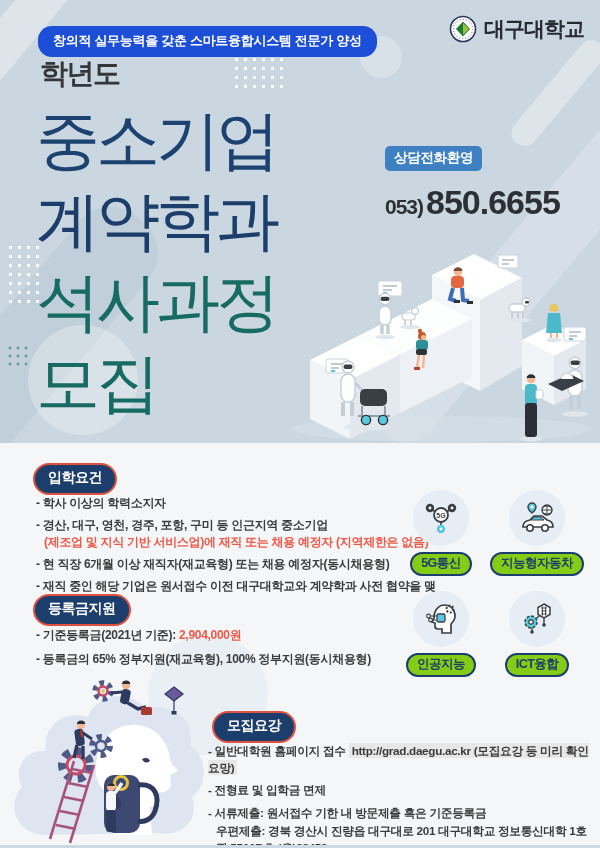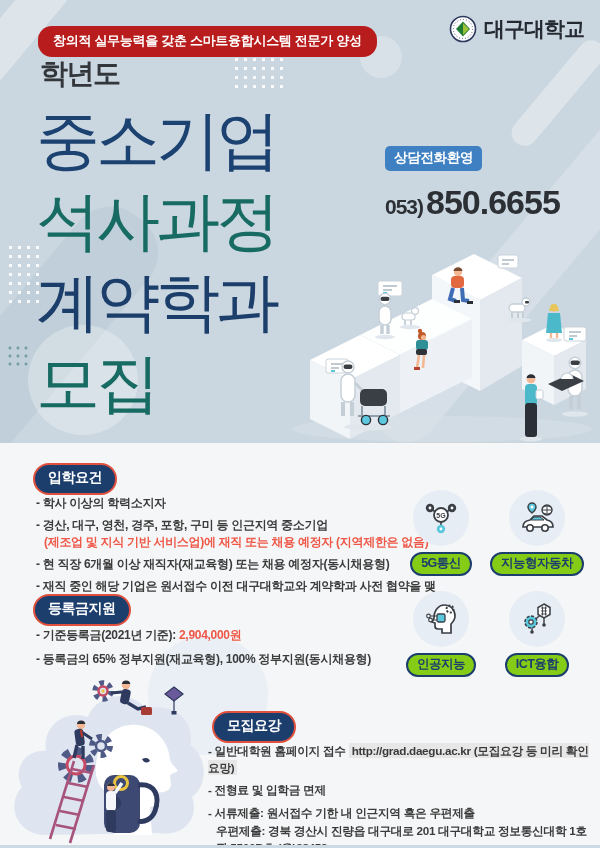--- a/index.html
+++ b/index.html
@@ -16,7 +16,7 @@
   .dots.teal{background-image:radial-gradient(rgba(23,107,98,.45) 1.4px,transparent 1.7px);background-size:8px 8px;}
   .cdeco{position:absolute;border-radius:50%;}
   .tagline{
-    position:absolute;left:38px;top:26px;background:#b91c1c;color:#fff;
+    position:absolute;left:38px;top:26px;background:#1d4ed8;color:#fff;
     font-size:13px;font-weight:700;padding:6px 15px 7px;border-radius:14px;letter-spacing:-0.3px;
   }
   .logo{position:absolute;right:16px;top:15px;display:flex;align-items:center;gap:7px;}

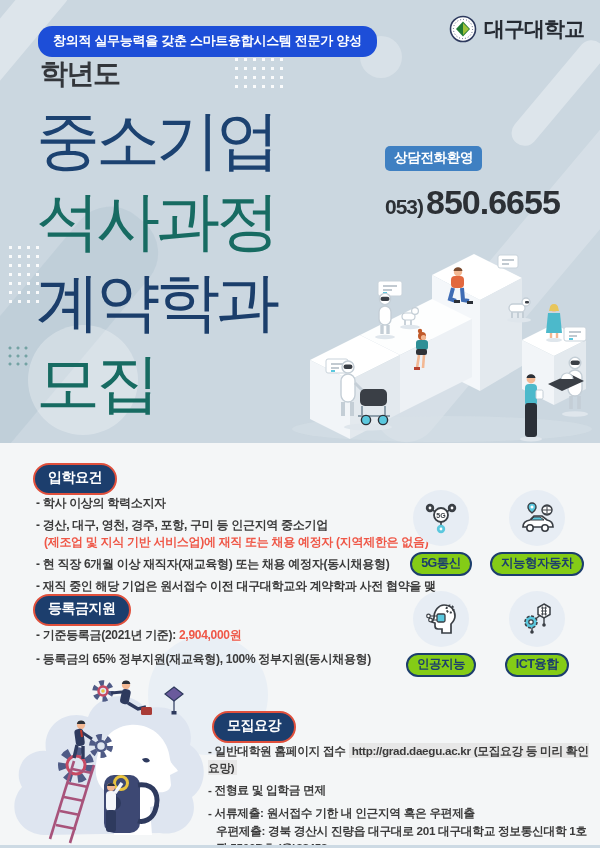--- a/index.html
+++ b/index.html
@@ -103,8 +103,8 @@
 
     <div class="title">
       <div class="t navy">중소기업</div>
+      <div class="t navy2">계약학과</div>
       <div class="t teal">석사과정</div>
-      <div class="t navy2">계약학과</div>
       <div class="t teal">모집</div>
     </div>
 

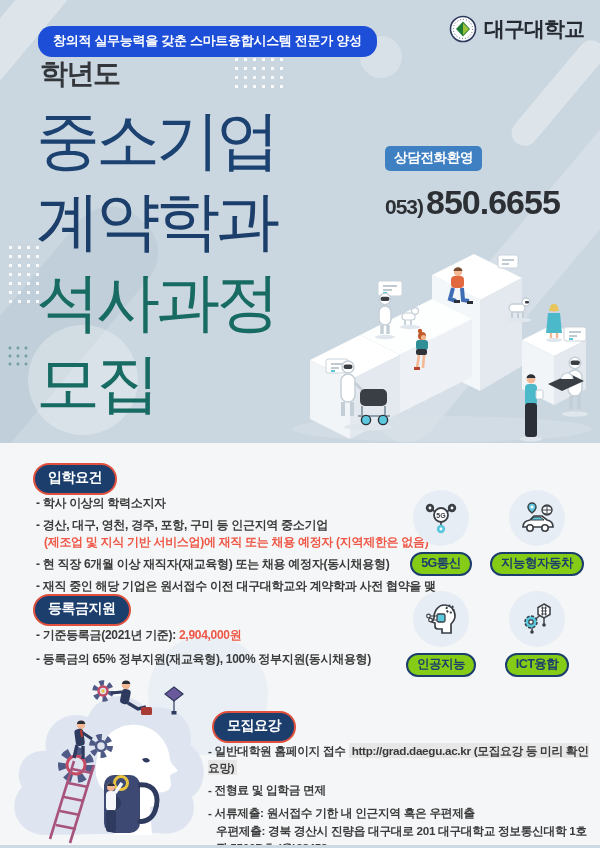--- a/index.html
+++ b/index.html
@@ -325,7 +325,7 @@
         <span>- 일반대학원 홈페이지 접수  </span><span class="hl">http://grad.daegu.ac.kr (모집요강 등 미리 확인 요망)</span>
       </li>
       <li><span>- 전형료 및 입학금 면제</span></li>
-      <li style="margin-bottom:2px;"><span>- 서류제출: 원서접수 기한 내 인근지역 혹은 우편제출</span></li>
+      <li style="margin-bottom:2px;"><span>- 서류제출: 원서접수 기한 내 방문제출 혹은 기준등록금</span></li>
       <li class="cont"><span>우편제출: 경북 경산시 진량읍 대구대로 201 대구대학교 정보통신대학 1호관 5506B호  (우)38453</span></li>
     </ul>
 

